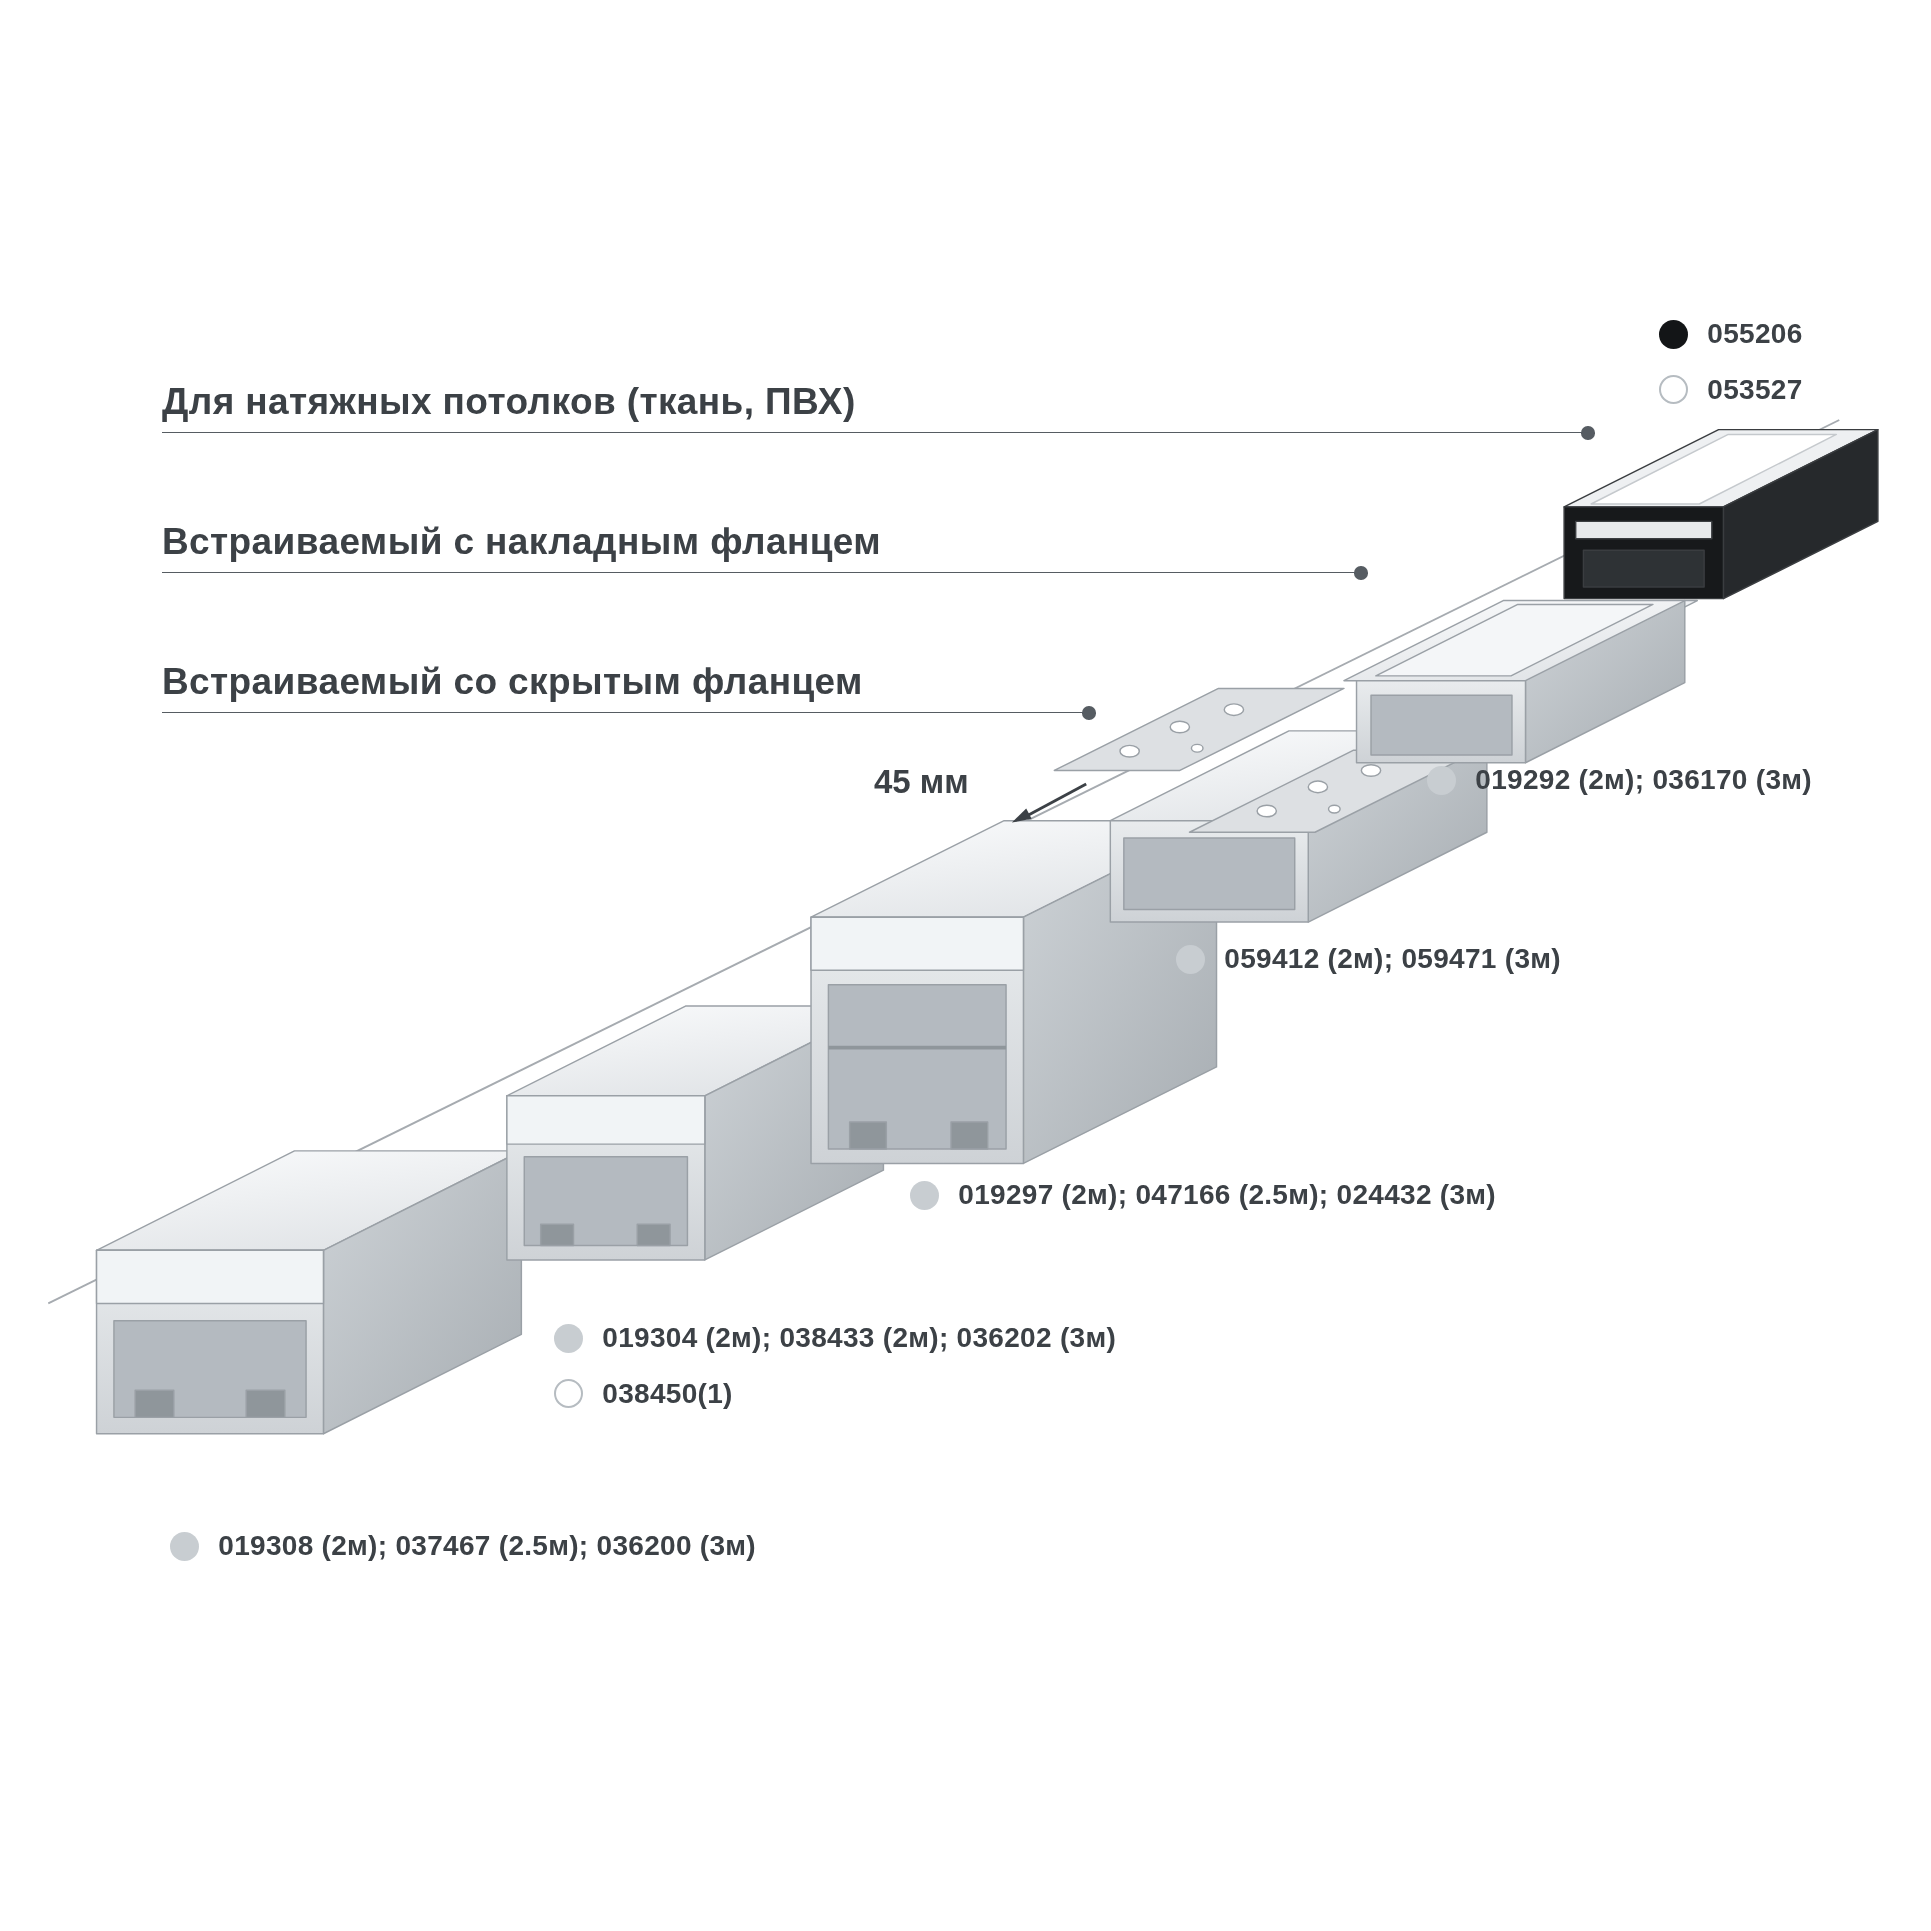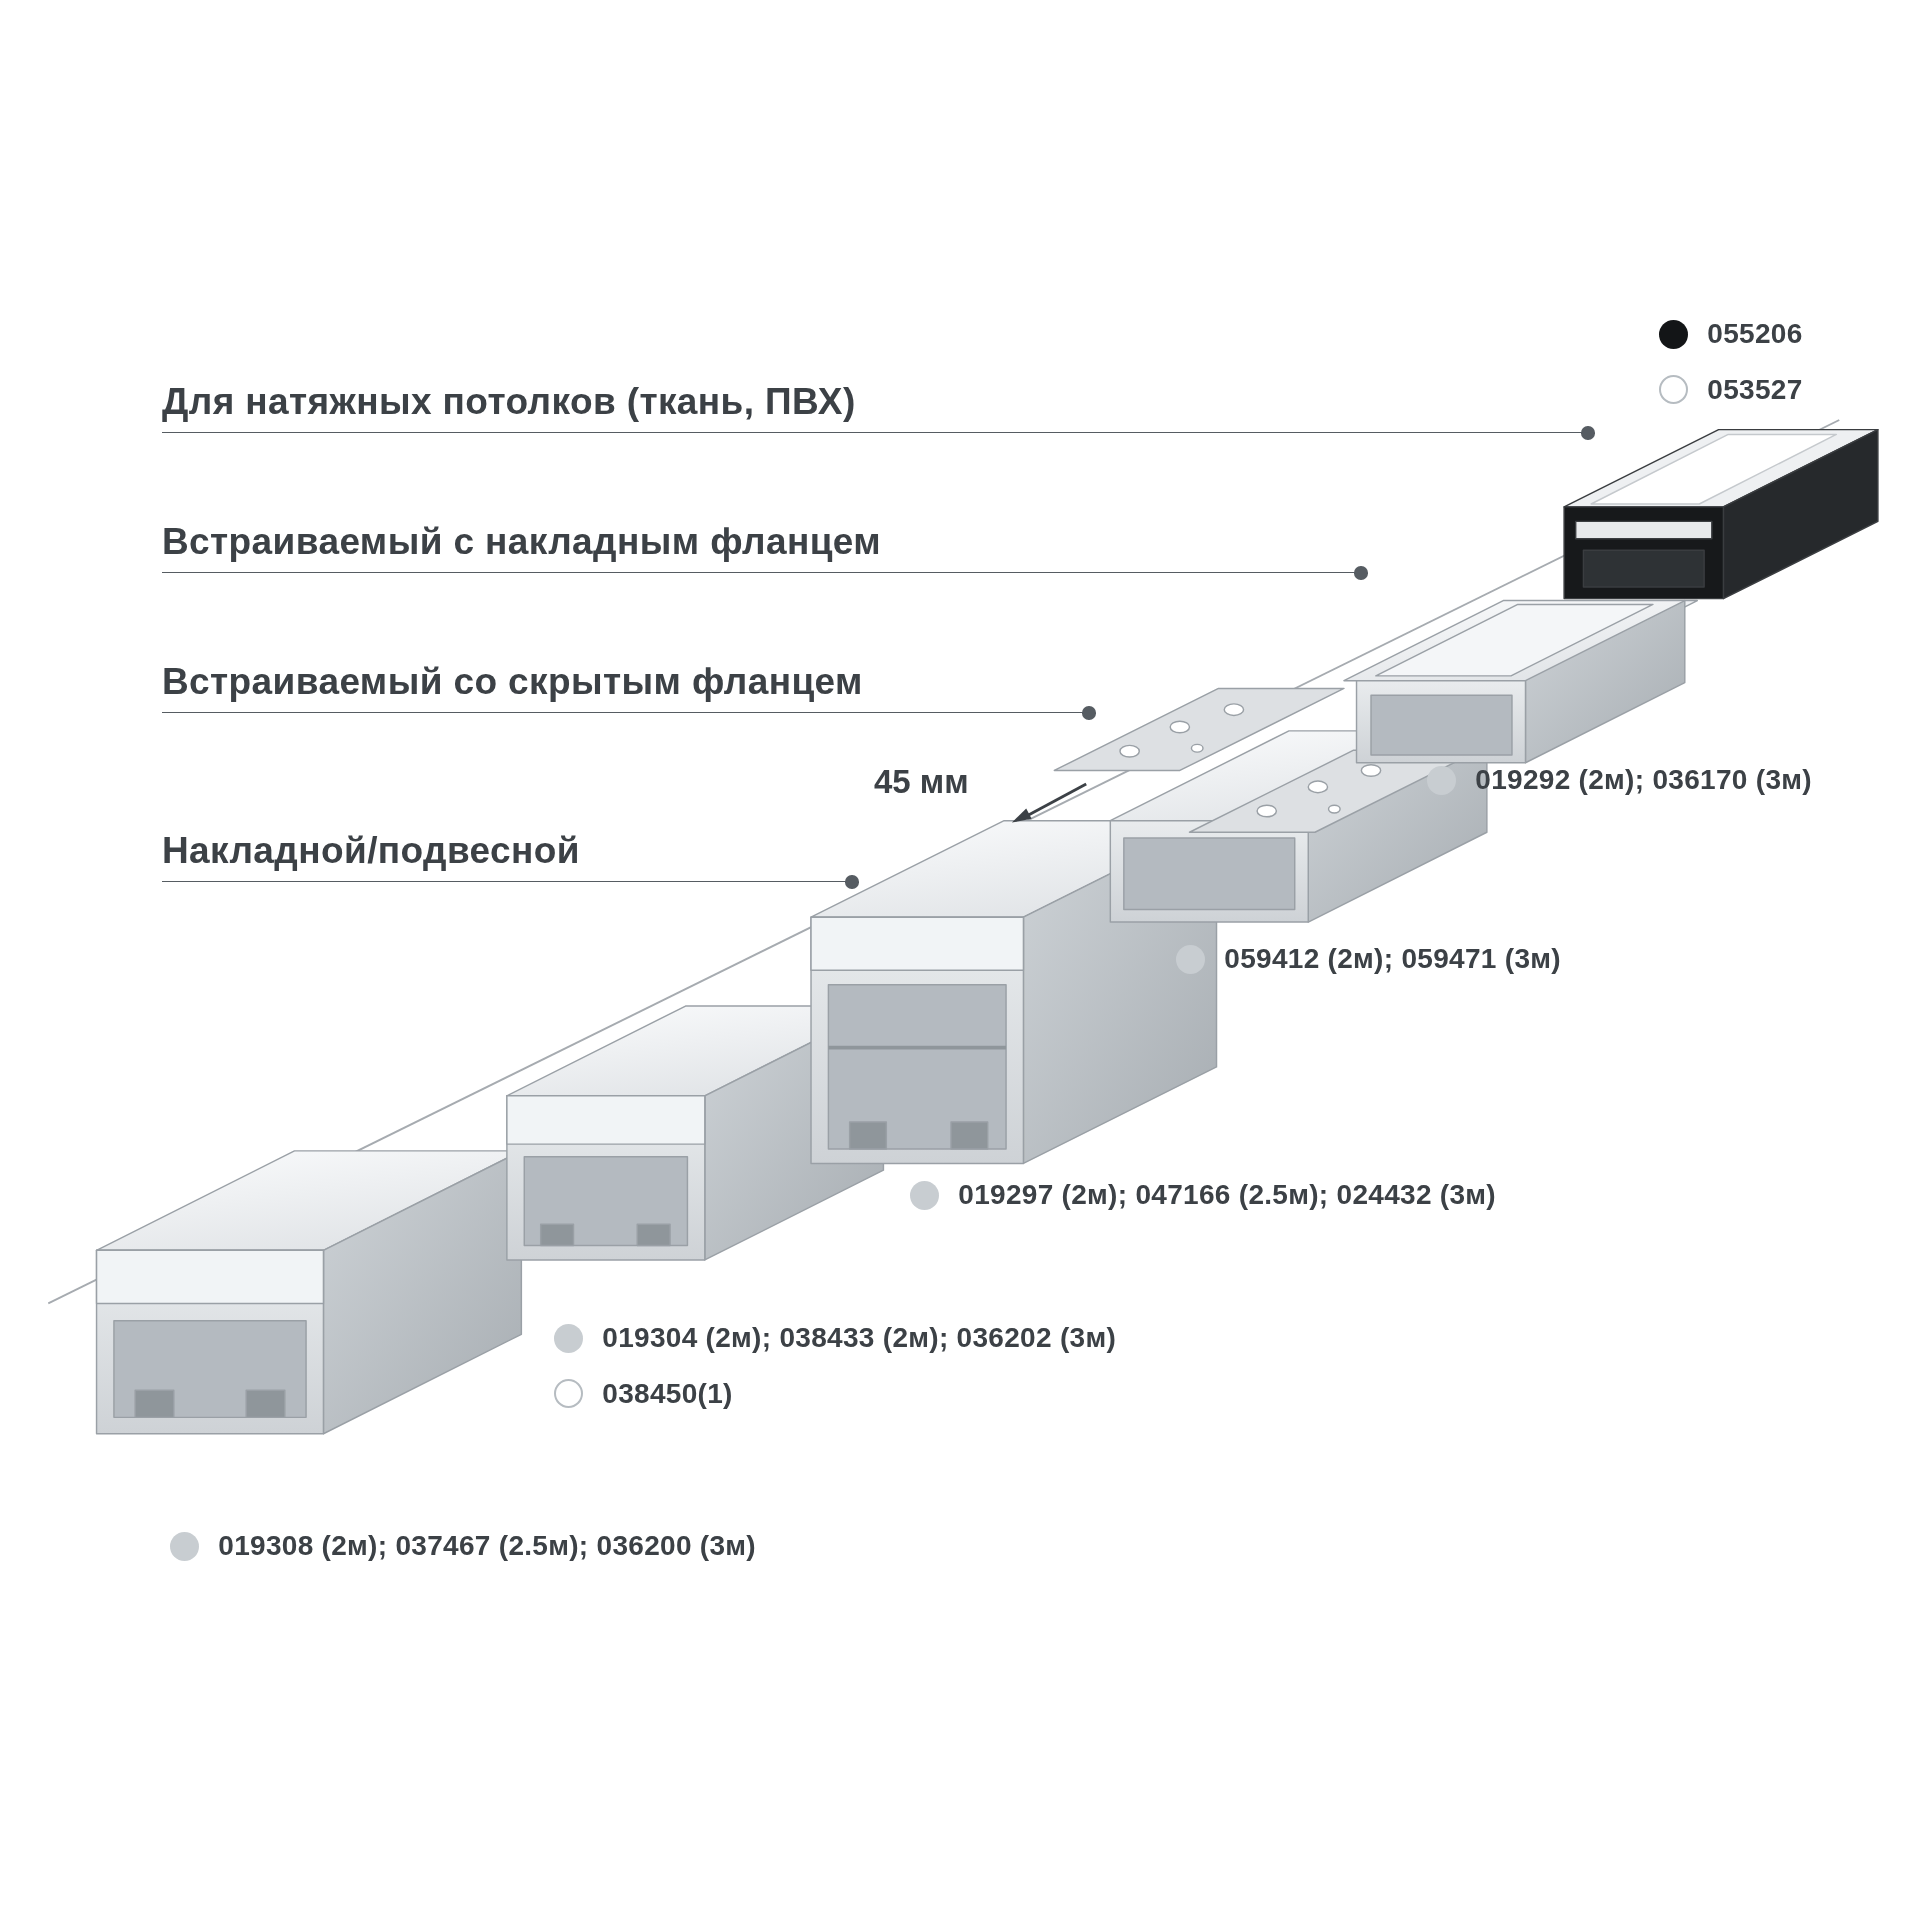--- a/index.html
+++ b/index.html
@@ -131,9 +131,6 @@
   <div class="cat-label" style="top:661px;width:927px;">
     <span class="cat-text">Встраиваемый со скрытым фланцем</span>
   </div>
-  <div class="cat-label" style="top:830px;width:690px;">
-    <span class="cat-text">Накладной/подвесной</span>
-  </div>
 
   <div class="dim-label" style="left:874px;top:763px;">45 мм</div>
 

